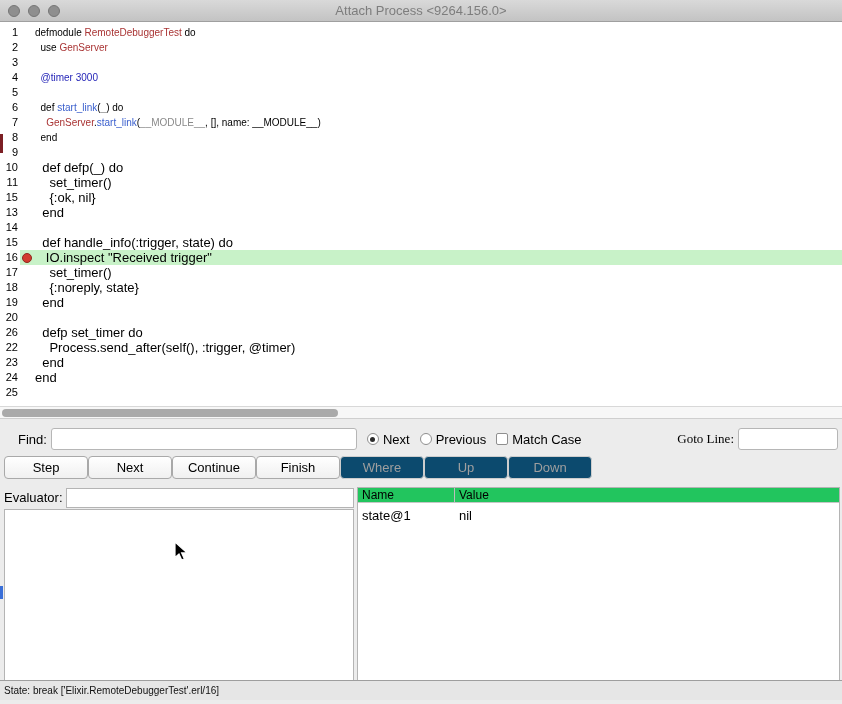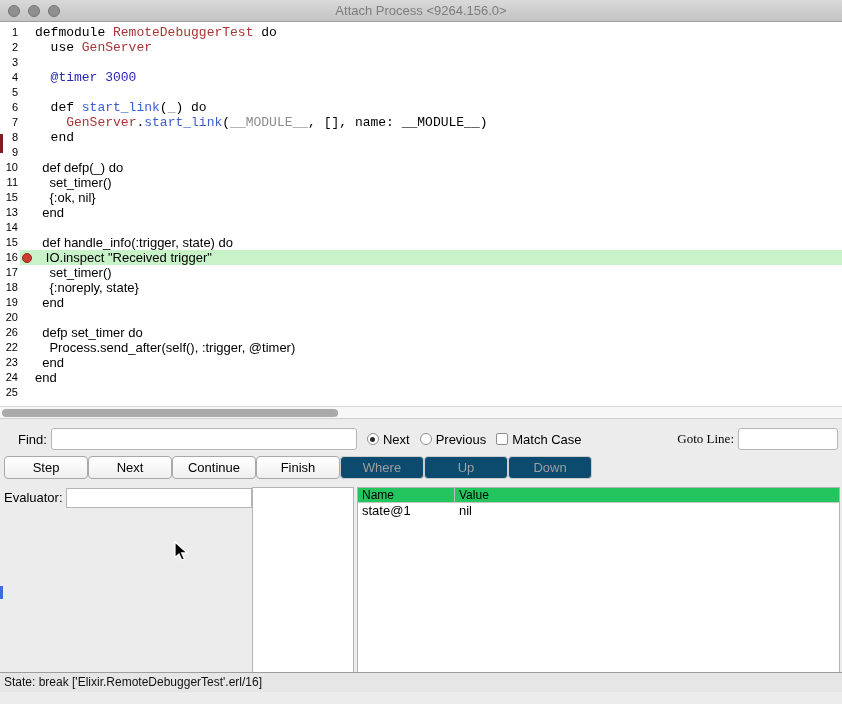--- a/index.html
+++ b/index.html
@@ -24,7 +24,7 @@
   .gmark{width:15px;flex:0 0 auto;display:inline-flex;align-items:center;}
   .bp{width:10px;height:10px;border-radius:50%;background:#d23b2f;border:1px solid #8f2a1f;margin-left:2px;}
   .ctext{white-space:pre;}
-  .code-line.mono .ctext{font-family:Liberation Mono, monospace;font-size:13px;}
+  .code-line.mono .ctext{font-family:Liberation Sans, sans-serif;font-size:10px;}
   .code-line.sans .ctext{font-family:"Liberation Sans",sans-serif;font-size:13px;}
   .c-plain{color:#000000;}
   .c-red{color:#a93434;}

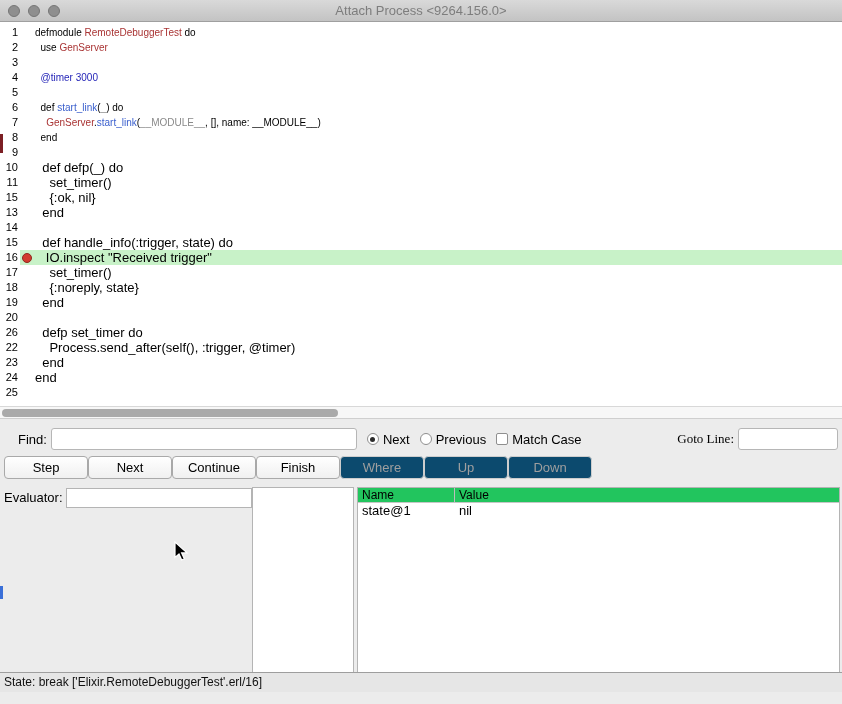--- a/index.html
+++ b/index.html
@@ -59,7 +59,7 @@
 
   
   .bottom{margin:8px 2px 0 4px;display:flex;height:197px;}
-  .left-col{width:350px;display:flex;flex-direction:row;margin-right:3px;}
+  .left-col{width:350px;display:flex;flex-direction:column;margin-right:3px;}
   .eval-row{display:flex;align-items:center;height:21px;margin-bottom:1px;font-size:13px;}
   .eval-label{width:62px;}
   .eval-input{flex:1;height:20px;border:1px solid #b4b4b4;background:#fff;font-size:13px;padding:0 4px;outline:none;

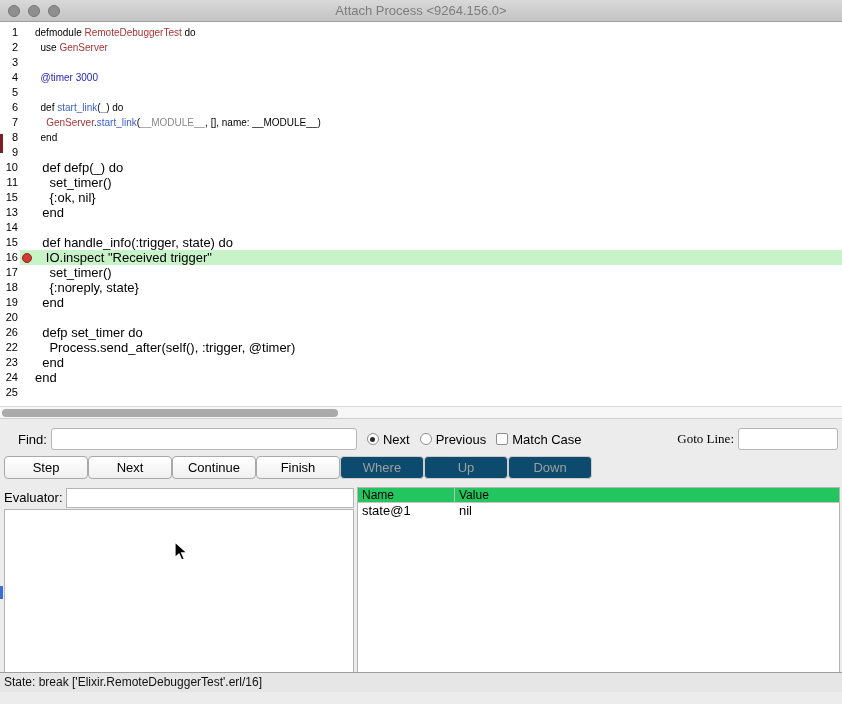--- a/index.html
+++ b/index.html
@@ -70,7 +70,7 @@
   .vhcell{padding-left:4px;}
   .vhcell.name{width:97px;border-right:1px solid #bdbdbd;}
   .vhcell.value{flex:1;}
-  .vrow{display:flex;font-size:13px;height:20px;align-items:flex-start;}
+  .vrow{display:flex;font-size:13px;height:20px;align-items:flex-end;}
   .vcell{padding-left:4px;}
   .vcell.name{width:97px;}
   .vcell.value{flex:1;}

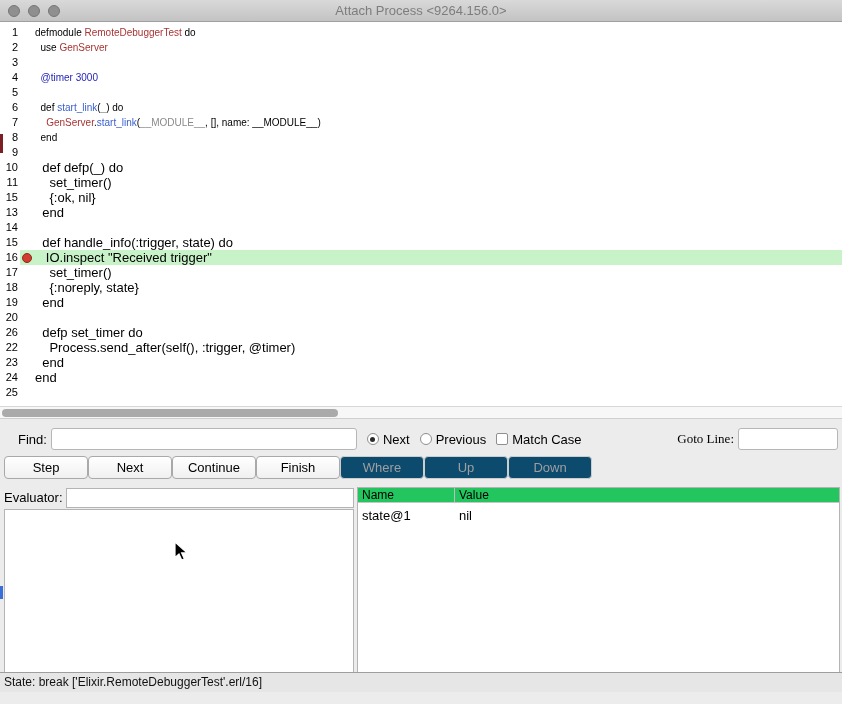--- a/index.html
+++ b/index.html
@@ -76,8 +76,8 @@
   .vcell.value{flex:1;}
 
   
-  .statusbar{position:absolute;left:0;right:0;bottom:12px;height:20px;background:#e6e6e6;border-top:1px solid #9e9e9e;
-             font-size:12px;line-height:19px;padding-left:4px;color:#111;}
+  .statusbar{position:absolute;left:0;right:0;bottom:4px;height:20px;background:#e6e6e6;border-top:1px solid #9e9e9e;
+             font-size:10px;line-height:19px;padding-left:4px;color:#111;}
 
   .edge-blue{position:absolute;left:0;top:586px;width:3px;height:13px;background:#3a6fd8;}
   .cursor{position:absolute;left:174px;top:541px;pointer-events:none;}

